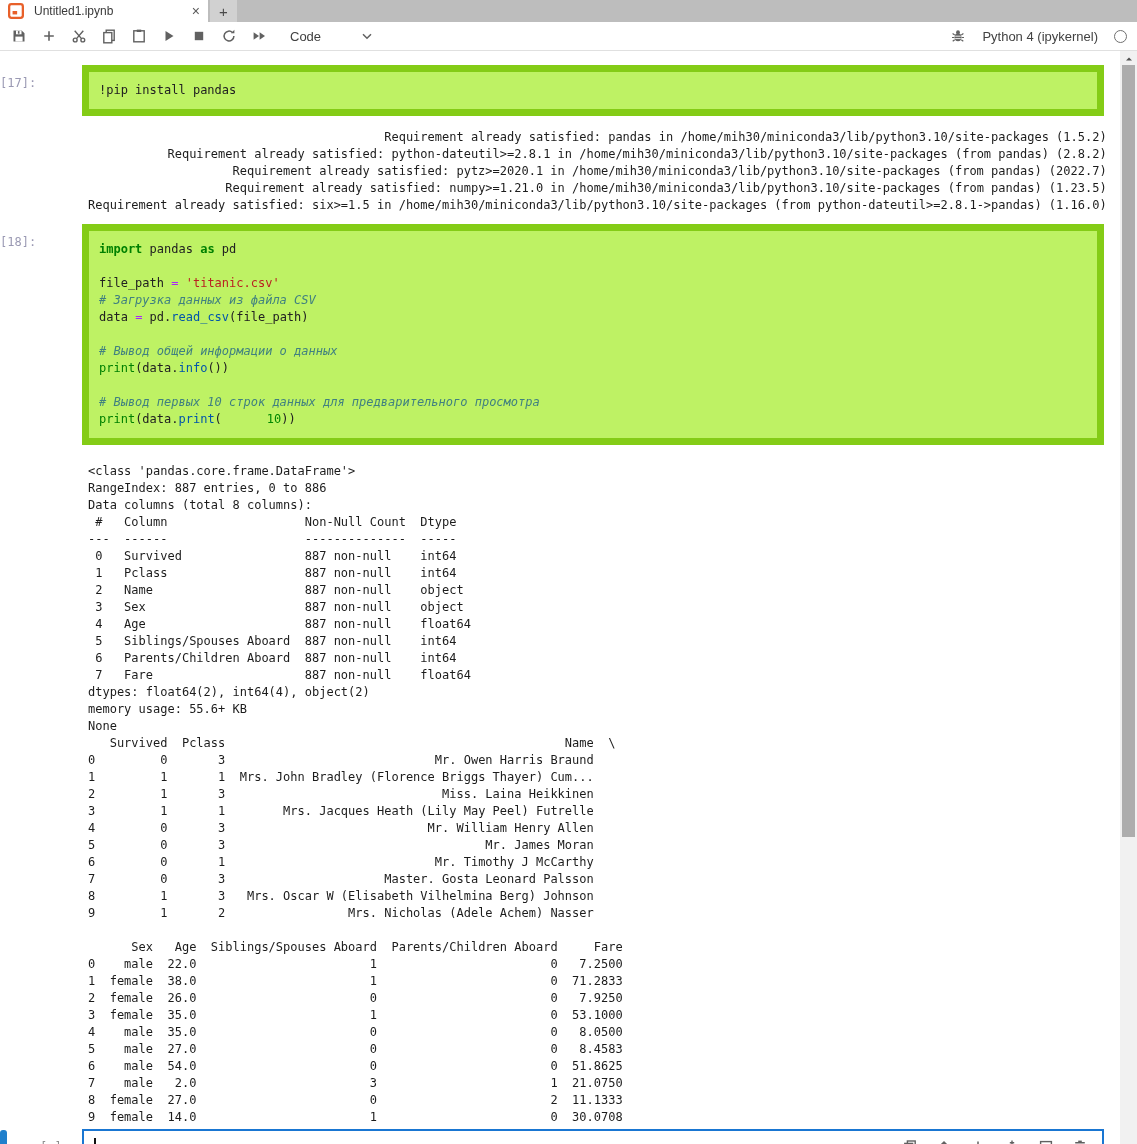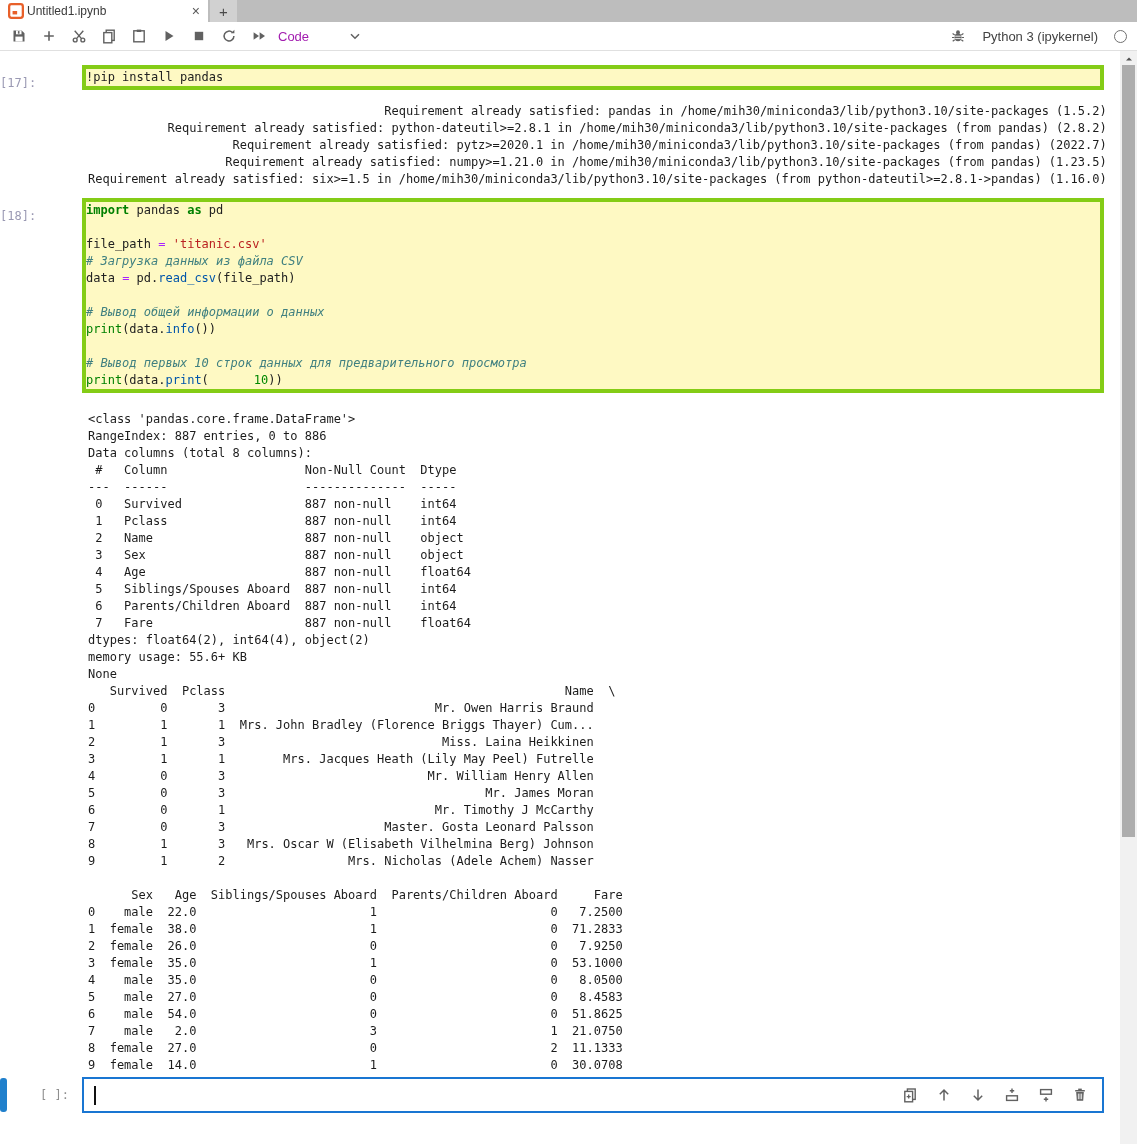--- a/index.html
+++ b/index.html
@@ -9,7 +9,7 @@
 
   
   .tabbar { height:22px; background:#bdbdbd; display:flex; flex:none; }
-  .tab { width:208px; background:#fff; display:flex; align-items:center; gap:3px; padding:0 8px; font-size:12px; color:#3a3a3a; cursor:default; }
+  .tab { width:208px; background:#fff; display:flex; align-items:center; gap:10px; padding:0 8px; font-size:12px; color:#3a3a3a; cursor:default; }
   .nb-icon svg { width:13px; height:13px; display:block; }
   .tab-title { flex:1; white-space:nowrap; overflow:hidden; }
   .tab-close { color:#5a5a5a; font-size:14px; line-height:1; cursor:pointer; }

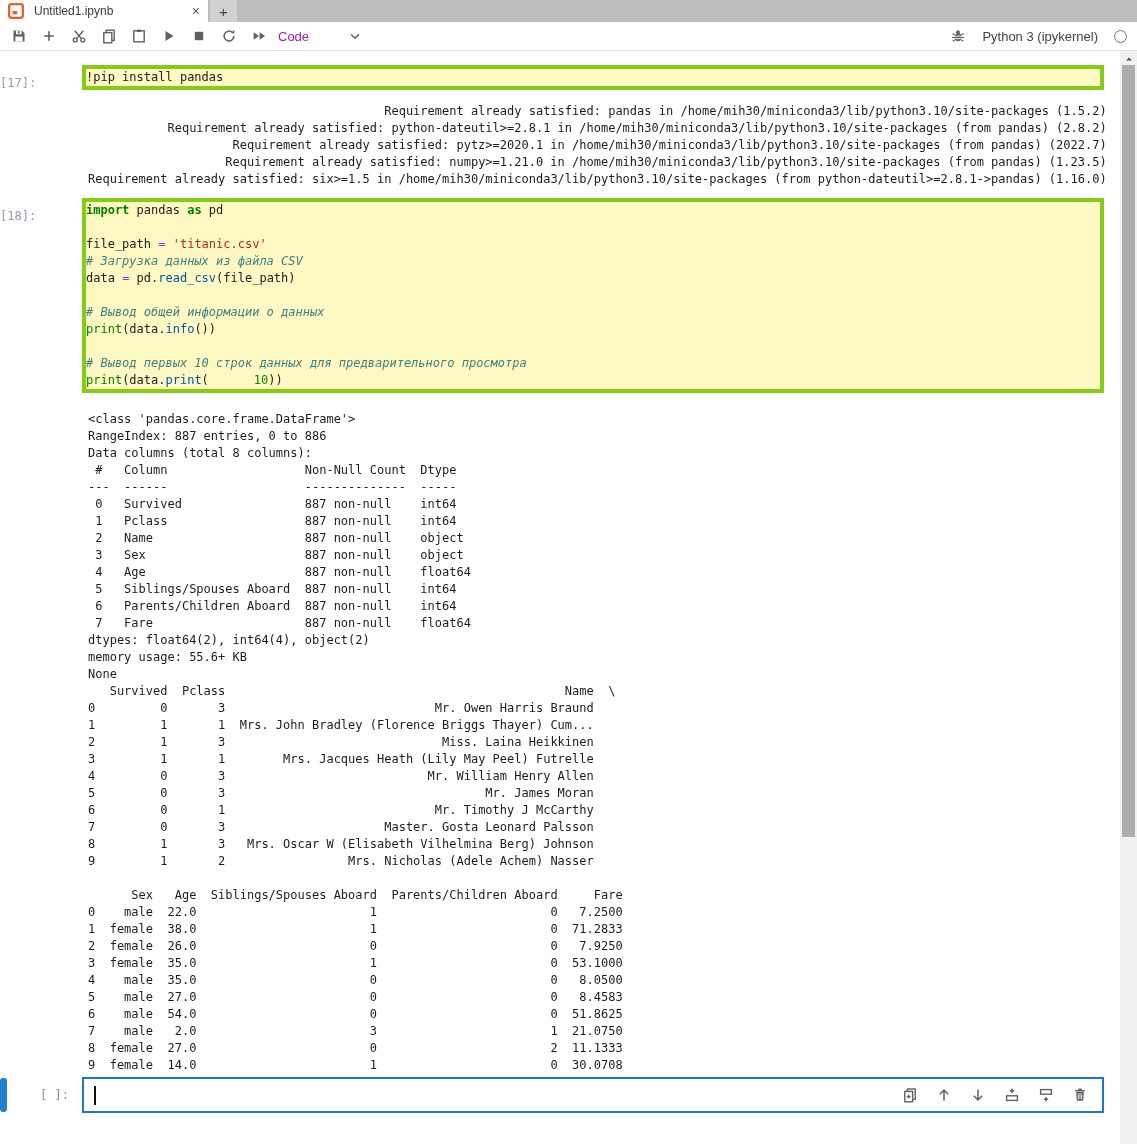--- a/index.html
+++ b/index.html
@@ -21,7 +21,7 @@
   .tb-group { display:flex; align-items:center; }
   .tb-btn { width:30px; height:24px; display:flex; align-items:center; justify-content:center; cursor:pointer; }
   .icon svg { width:16px; height:16px; display:block; }
-  .celltype { display:flex; align-items:center; margin-left:4px; font-size:13px; color:#a21caf; cursor:pointer; }
+  .celltype { display:flex; align-items:center; margin-left:16px; font-size:13px; color:#404040; cursor:pointer; }
   .celltype .chev { margin-left:38px; }
   .tb-right { margin-left:auto; display:flex; align-items:center; gap:16px; }
   .kernel-name { font-size:13px; color:#424242; }

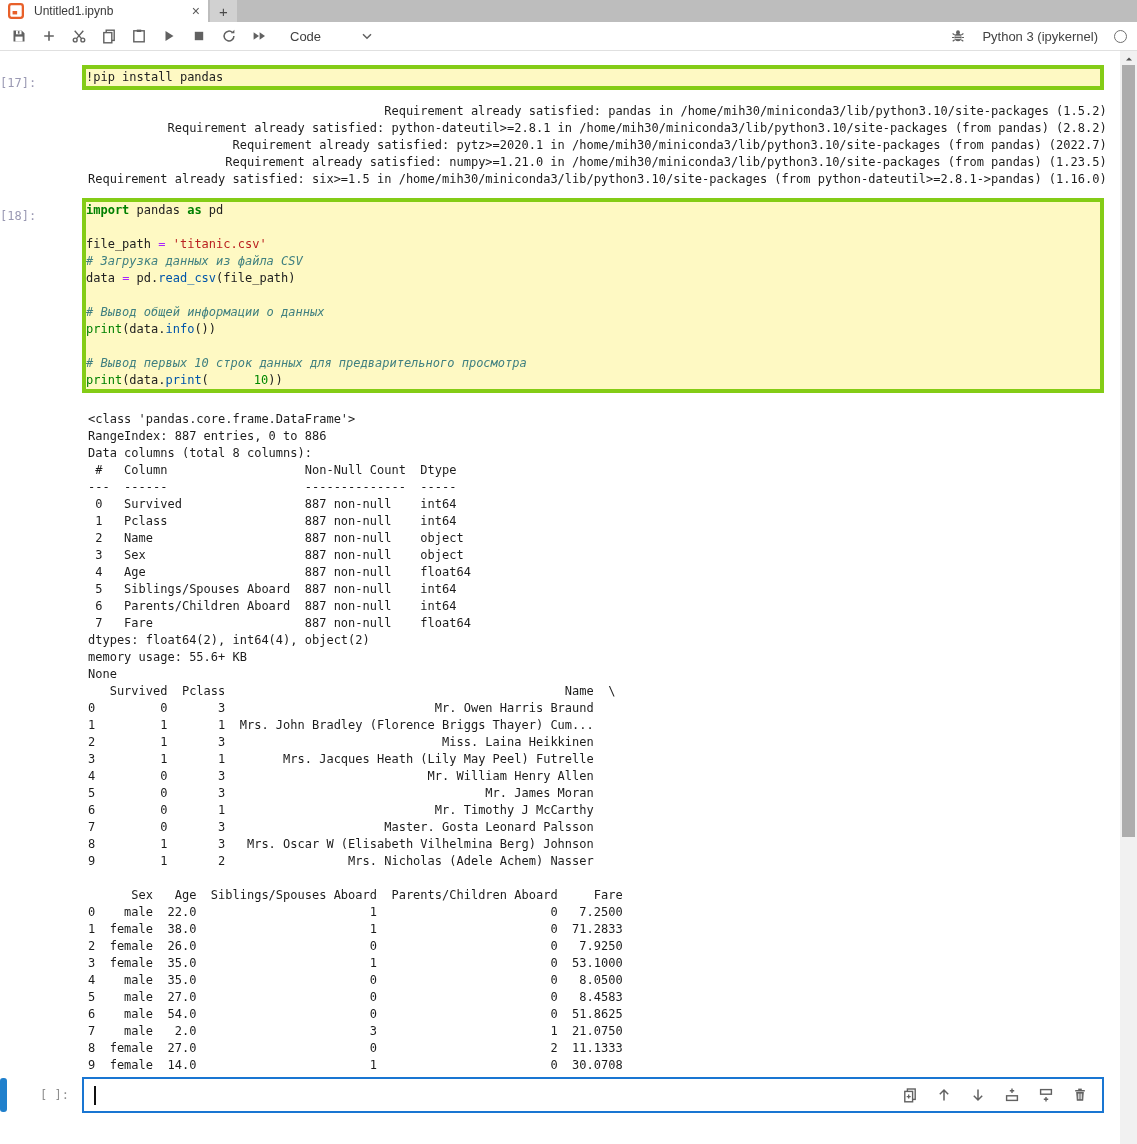--- a/index.html
+++ b/index.html
@@ -175,7 +175,7 @@
             <path d="M5.2 8.2h5.6M5.2 10.6h5.6" stroke="#fff" stroke-width="0.9"></path>
           </svg>
         </span>
-      <span class="kernel-name">Python 3 (ipykernel)</span>
+      <span class="kernel-name">Python 4 (ipykernel)</span>
       <span class="kernel-status"></span>
     </div>
   </div>

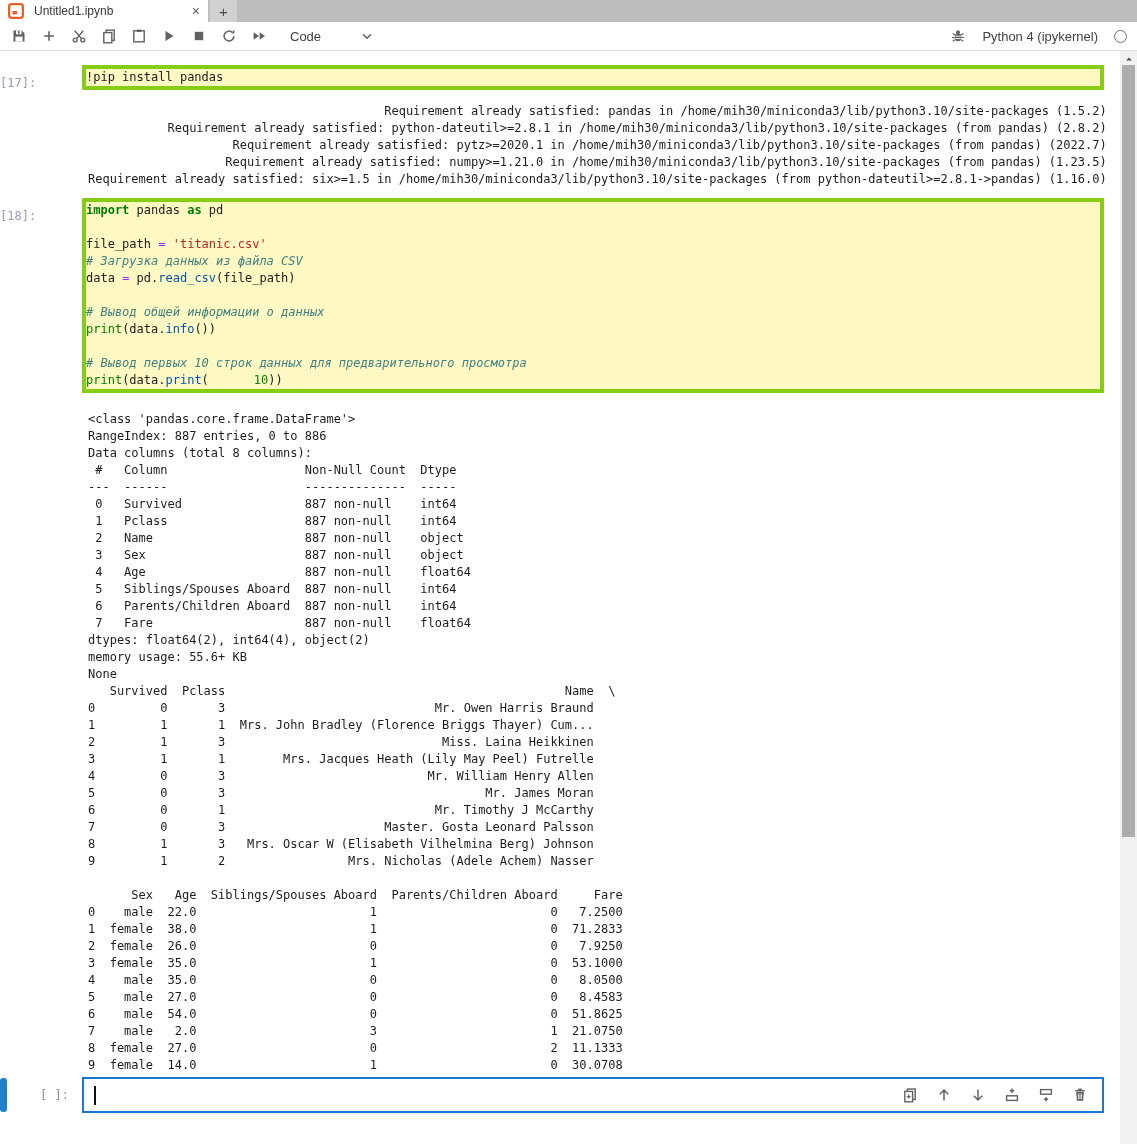--- a/index.html
+++ b/index.html
@@ -38,7 +38,7 @@
   .cellrow { display:flex; }
   .prompt { width:82px; flex:none; text-align:left; padding-right:13px; padding-top:11px;
             font-family:"DejaVu Sans Mono",monospace; font-size:12px; color:#9a99b3; }
-  .input-area { flex:1; margin-right:16px; background:#fef9c3; border:4px solid #84cc16; }
+  .input-area { flex:1; margin-right:16px; background:#bef264; border:7px solid #84cc16; padding:10px; }
   .code-line { font-family:"DejaVu Sans Mono",monospace; font-size:12px; line-height:17px; color:#212121; white-space:pre; }
   .tok-kw  { color:#008000; font-weight:bold; }
   .tok-cm  { color:#408080; font-style:italic; }

